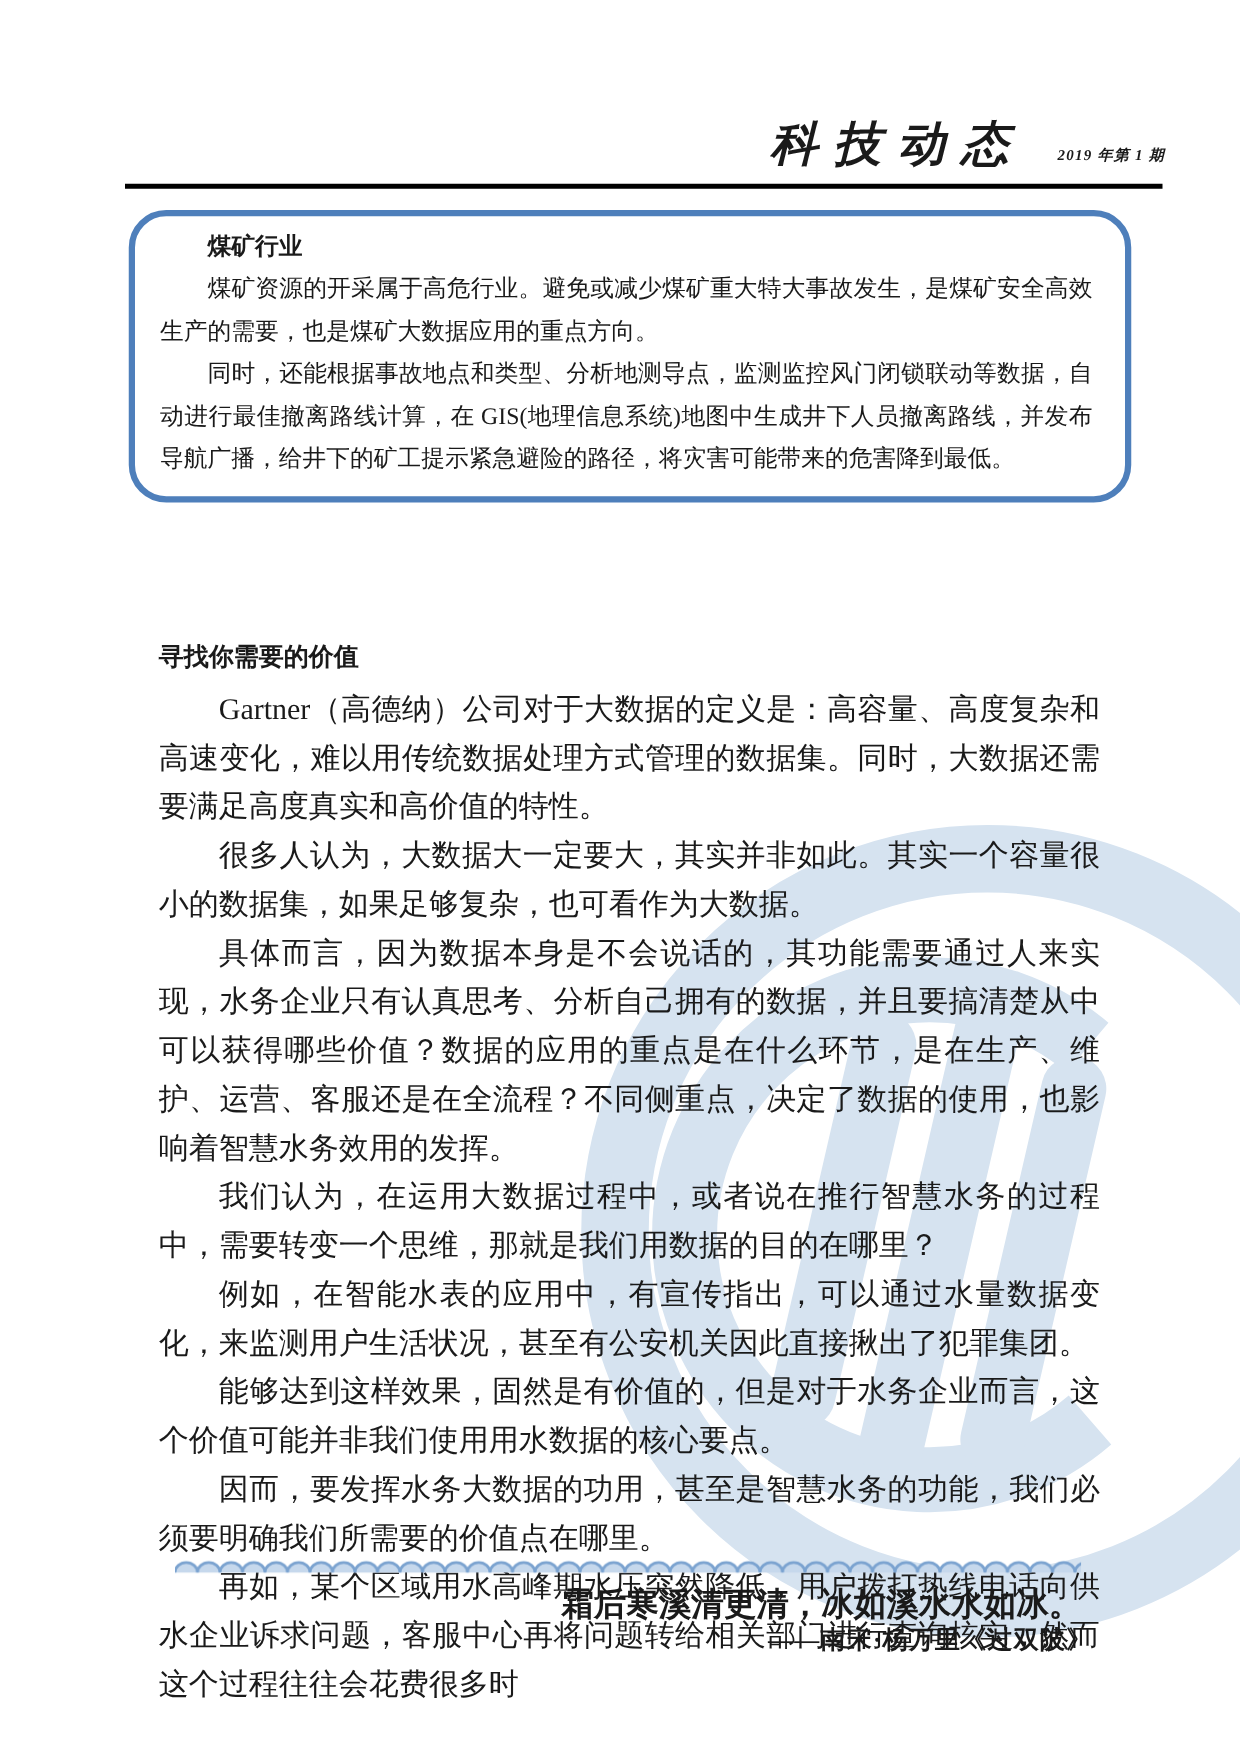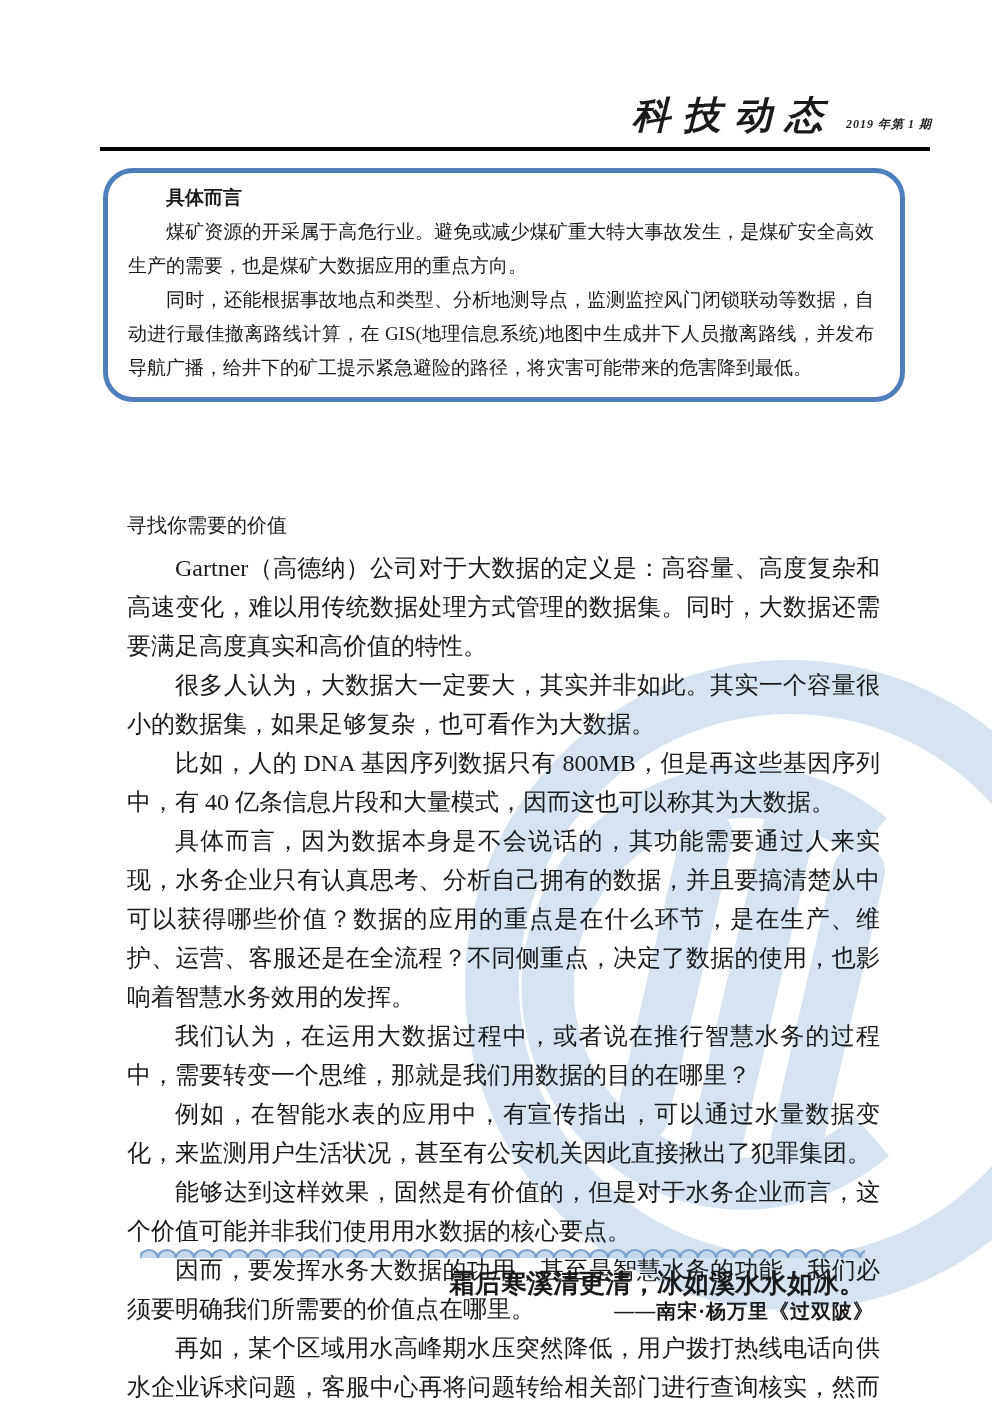--- a/index.html
+++ b/index.html
@@ -19,7 +19,7 @@
   
   .masthead{
     position:absolute;top:90px;right:60px;z-index:1;
-    display:flex;align-items:baseline;gap:10px;white-space:nowrap;
+    display:flex;align-items:baseline;gap:26px;white-space:nowrap;
   }
   .journal-title{
     font-size:38px;font-weight:bold;font-style:italic;

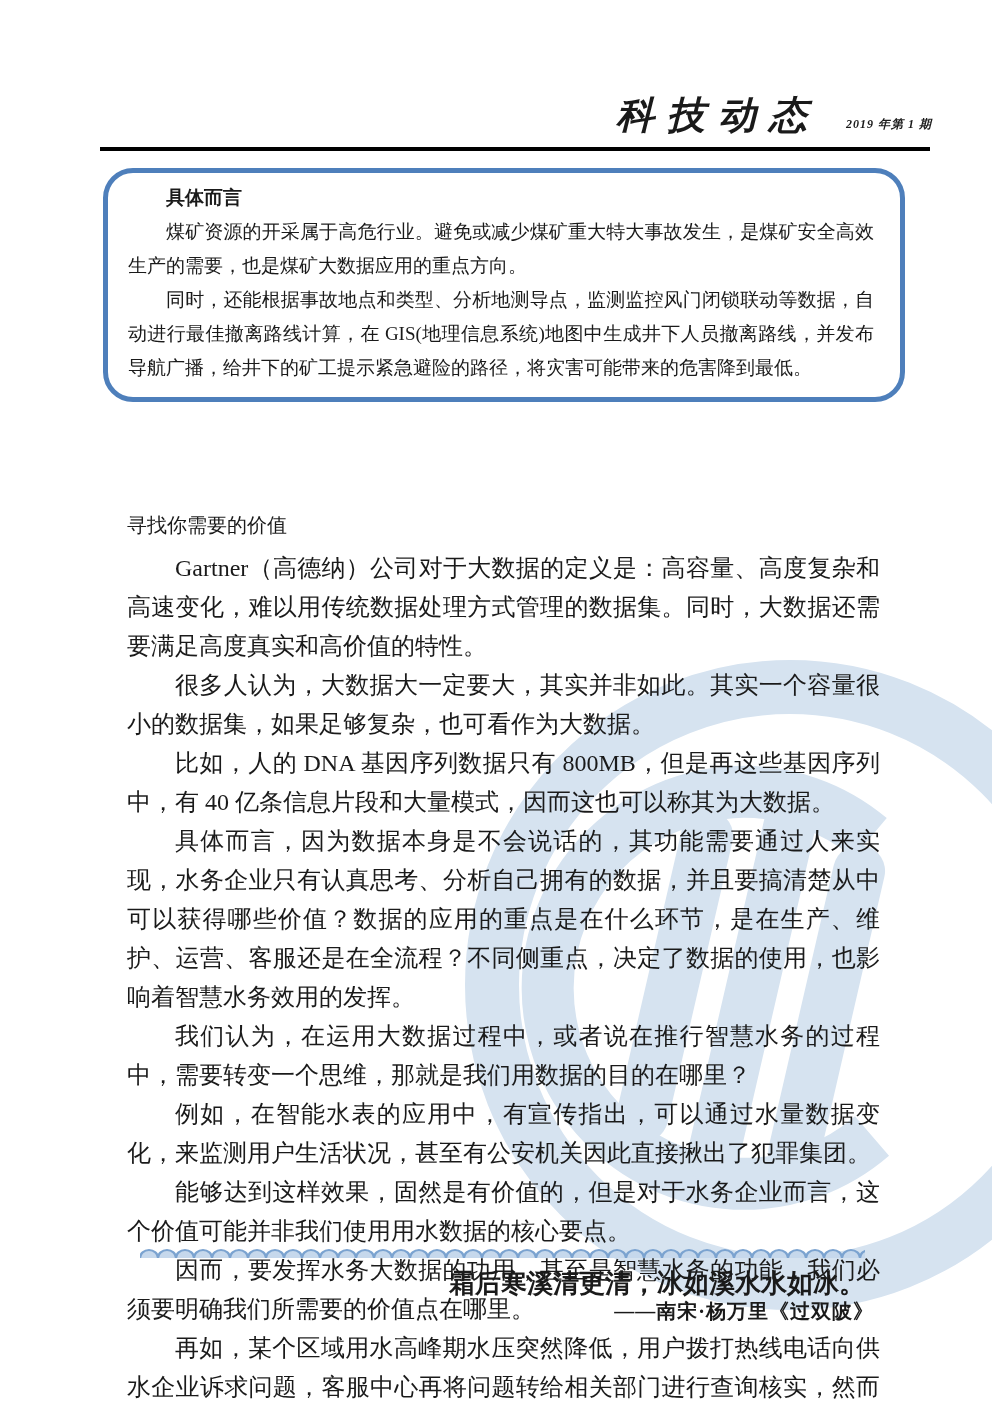--- a/index.html
+++ b/index.html
@@ -98,7 +98,7 @@
   <div class="header-rule"></div>
 
   <section class="highlight-box">
-    <h3>具体而言</h3>
+    <h3>煤矿行业</h3>
     <p>煤矿资源的开采属于高危行业。避免或减少煤矿重大特大事故发生，是煤矿安全高效生产的需要，也是煤矿大数据应用的重点方向。</p>
     <p>同时，还能根据事故地点和类型、分析地测导点，监测监控风门闭锁联动等数据，自动进行最佳撤离路线计算，在 GIS(地理信息系统)地图中生成井下人员撤离路线，并发布导航广播，给井下的矿工提示紧急避险的路径，将灾害可能带来的危害降到最低。</p>
   </section>

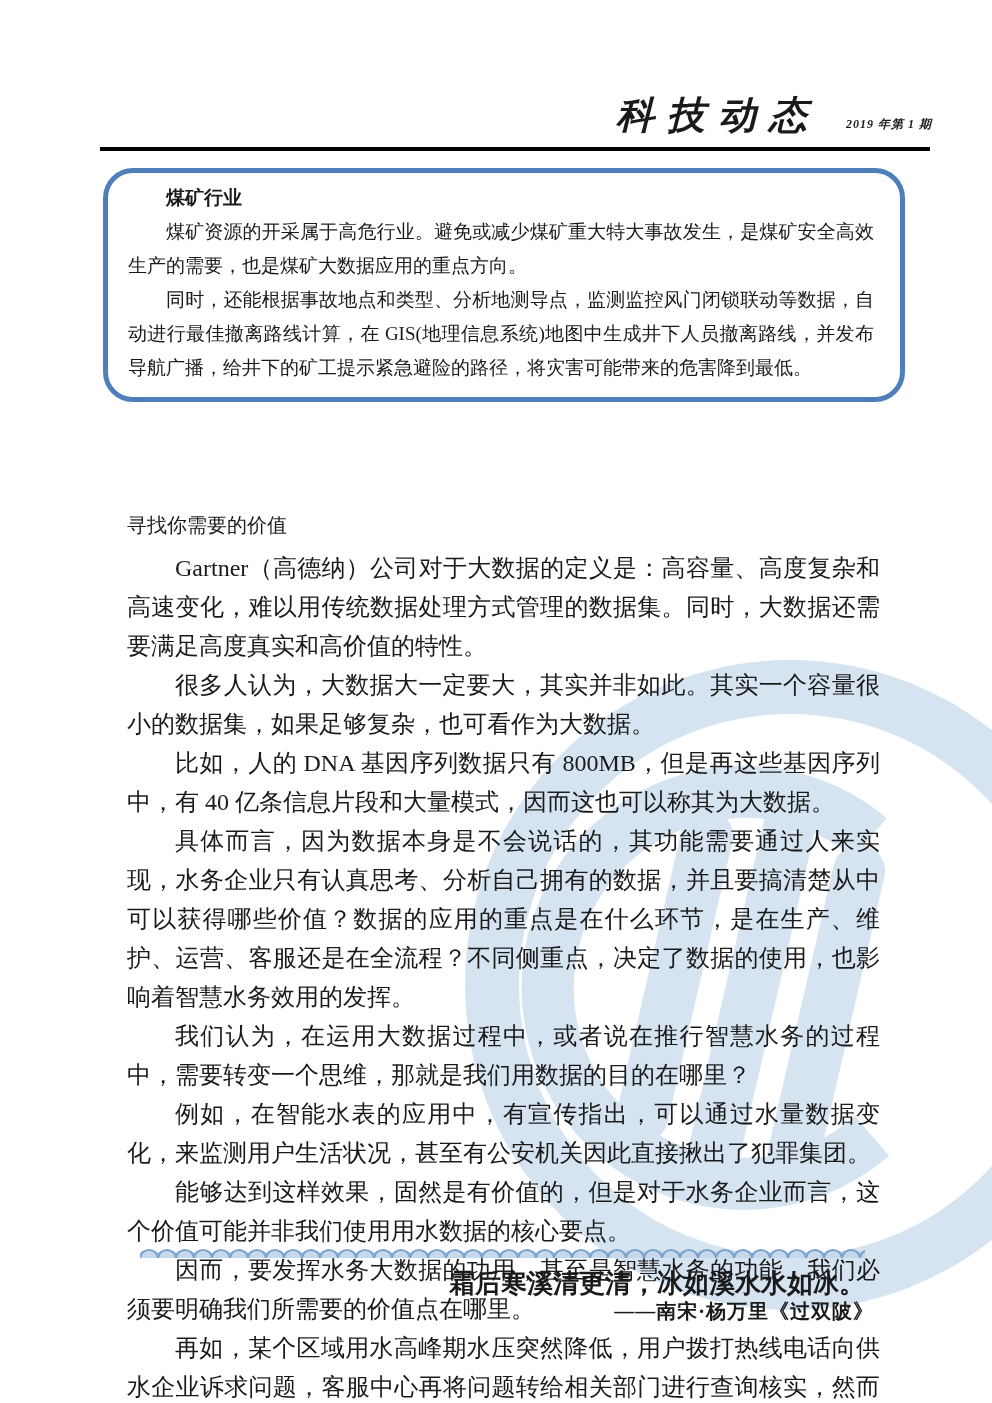--- a/index.html
+++ b/index.html
@@ -54,7 +54,7 @@
   }
   .section-heading{
     margin:0 0 10px 0;
-    font-size:20px;font-weight:normal;
+    font-size:20px;font-weight:bold;
   }
   .content p{
     margin:0;font-size:24px;line-height:39px;

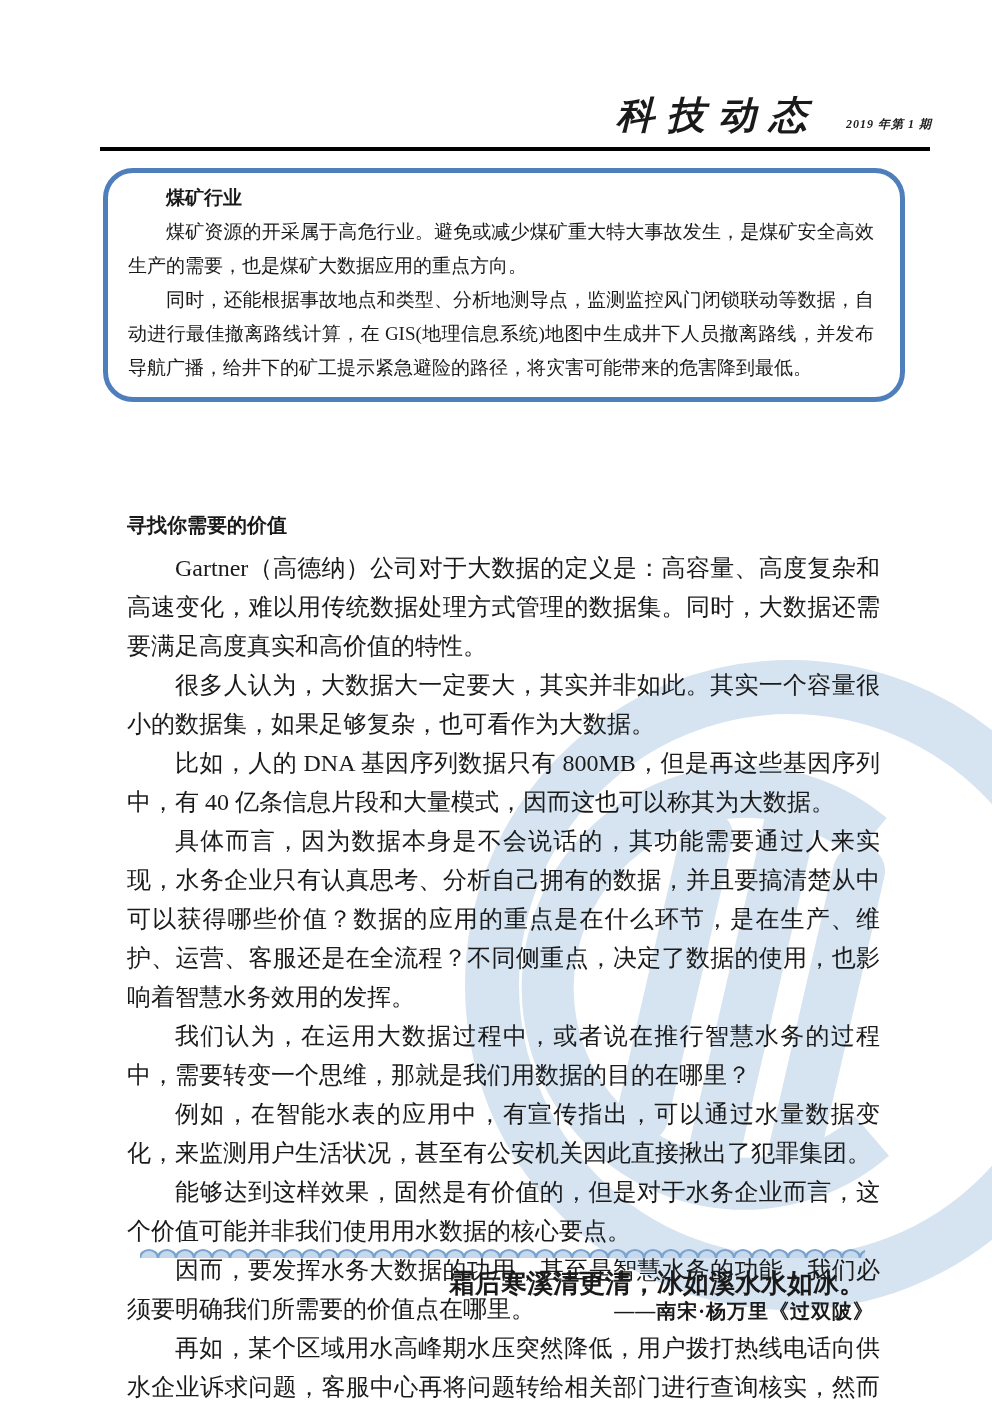--- a/index.html
+++ b/index.html
@@ -107,7 +107,6 @@
     <h2 class="section-heading">寻找你需要的价值</h2>
     <p>Gartner（高德纳）公司对于大数据的定义是：高容量、高度复杂和高速变化，难以用传统数据处理方式管理的数据集。同时，大数据还需要满足高度真实和高价值的特性。</p>
     <p>很多人认为，大数据大一定要大，其实并非如此。其实一个容量很小的数据集，如果足够复杂，也可看作为大数据。</p>
-    <p>比如，人的 DNA 基因序列数据只有 800MB，但是再这些基因序列中，有 40 亿条信息片段和大量模式，因而这也可以称其为大数据。</p>
     <p>具体而言，因为数据本身是不会说话的，其功能需要通过人来实现，水务企业只有认真思考、分析自己拥有的数据，并且要搞清楚从中可以获得哪些价值？数据的应用的重点是在什么环节，是在生产、维护、运营、客服还是在全流程？不同侧重点，决定了数据的使用，也影响着智慧水务效用的发挥。</p>
     <p>我们认为，在运用大数据过程中，或者说在推行智慧水务的过程中，需要转变一个思维，那就是我们用数据的目的在哪里？</p>
     <p>例如，在智能水表的应用中，有宣传指出，可以通过水量数据变化，来监测用户生活状况，甚至有公安机关因此直接揪出了犯罪集团。</p>

